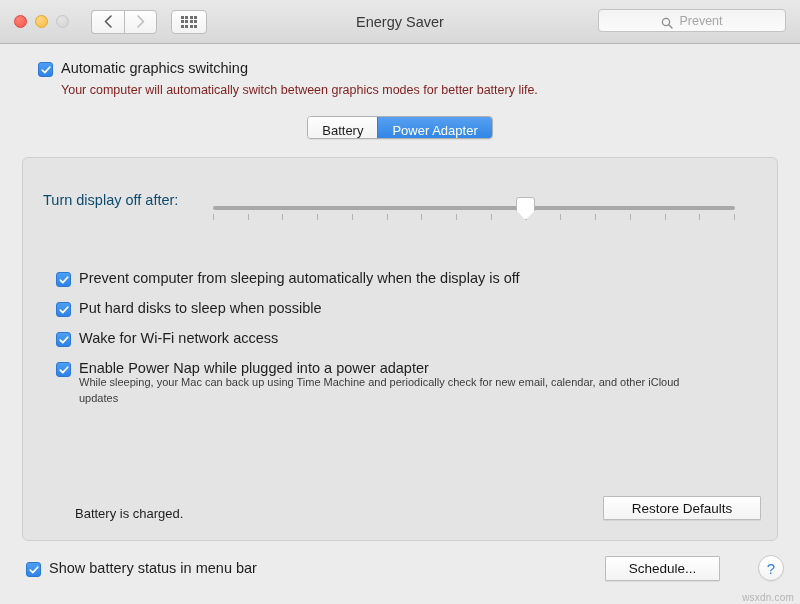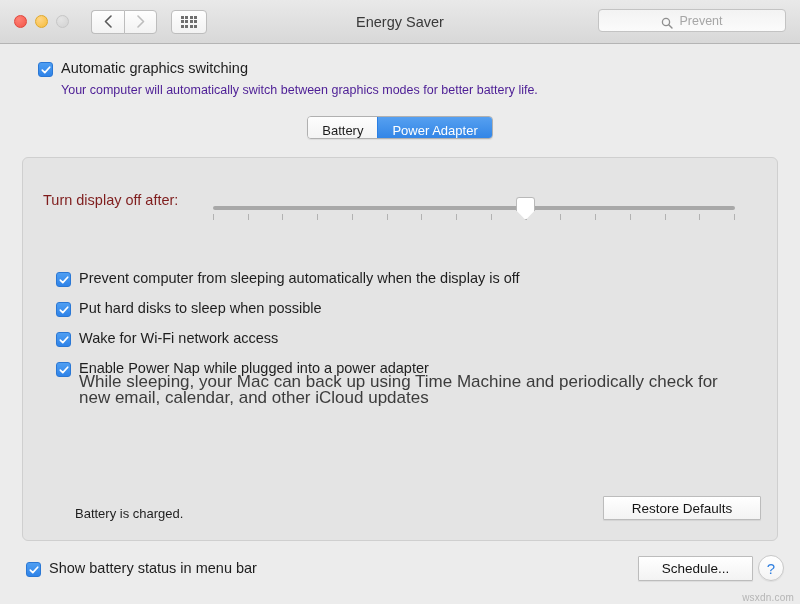--- a/index.html
+++ b/index.html
@@ -92,7 +92,7 @@
   .cb svg { display: block; }
 
   .cb-label { margin-left: 8px; font-size: 14.5px; color: #1e1e1e; line-height: 17px; }
-  .sub-text { margin-left: 23px; margin-top: 5px; font-size: 12.5px; color: #4c1d95; line-height: 16px; }
+  .sub-text { margin-left: 23px; margin-top: 5px; font-size: 12.5px; color: #7f1d1d; line-height: 16px; }
 
   
   .tabwrap { display: flex; justify-content: center; margin-top: 18px; }

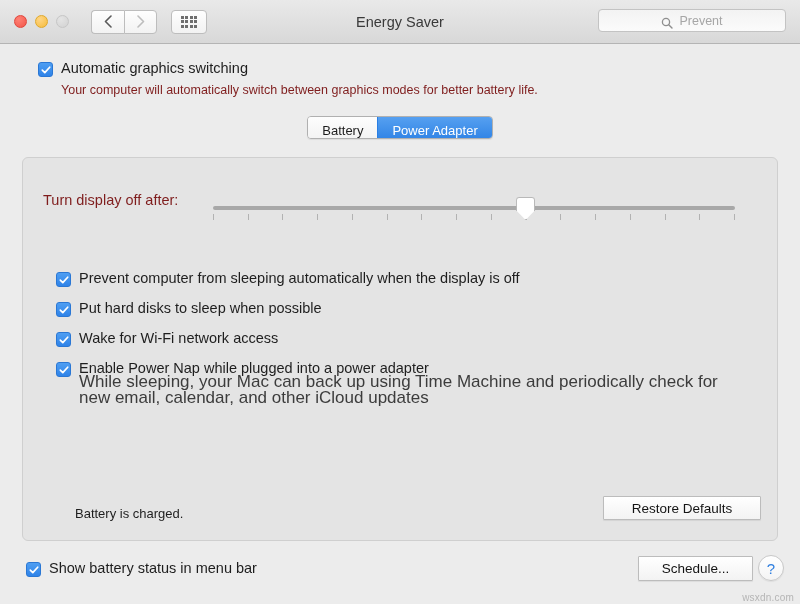--- a/index.html
+++ b/index.html
@@ -134,7 +134,7 @@
     position: absolute; left: 20px; top: 34px;
     display: flex; align-items: center;
   }
-  .sliderlabel { font-size: 14.5px; color: #7f1d1d; }
+  .sliderlabel { font-size: 14.5px; color: #0c4a6e; }
 
   .track {
     position: absolute;

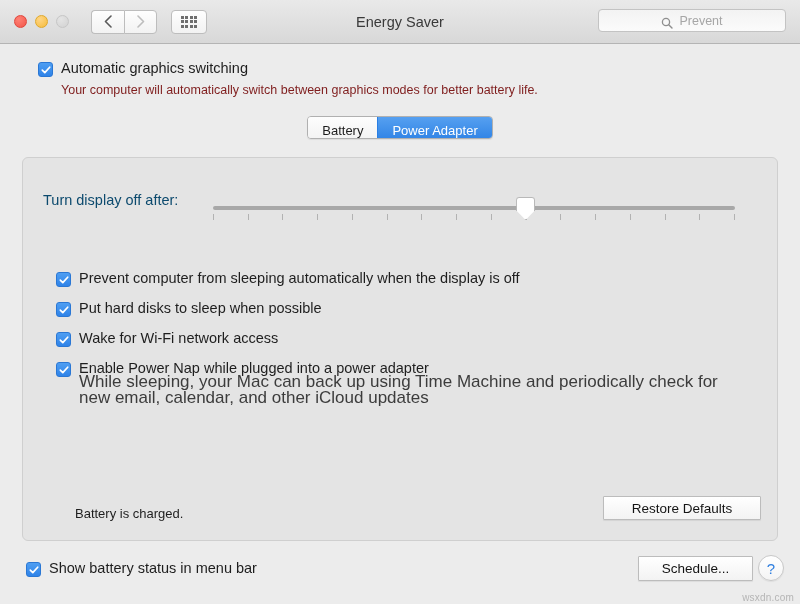--- a/index.html
+++ b/index.html
@@ -183,7 +183,7 @@
   .napnote {
     position: absolute; left: 56px; top: 216px;
     width: 640px;
-    font-size: 17px; color: #3c3c3c; line-height: 16px;
+    font-size: 11px; color: #3c3c3c; line-height: 16px;
   }
 
   .batterystatus {

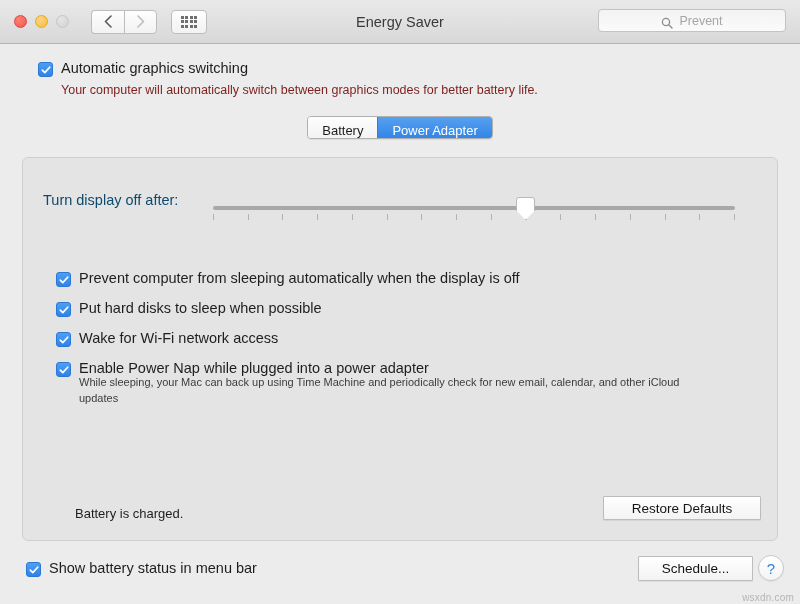--- a/index.html
+++ b/index.html
@@ -216,7 +216,7 @@
     display: flex; align-items: flex-start;
   }
   .schedulebtn {
-    position: absolute; right: 47px; top: 7px;
+    position: absolute; right: 80px; top: 7px;
     width: 115px; height: 25px;
   }
   .helpbtn {

